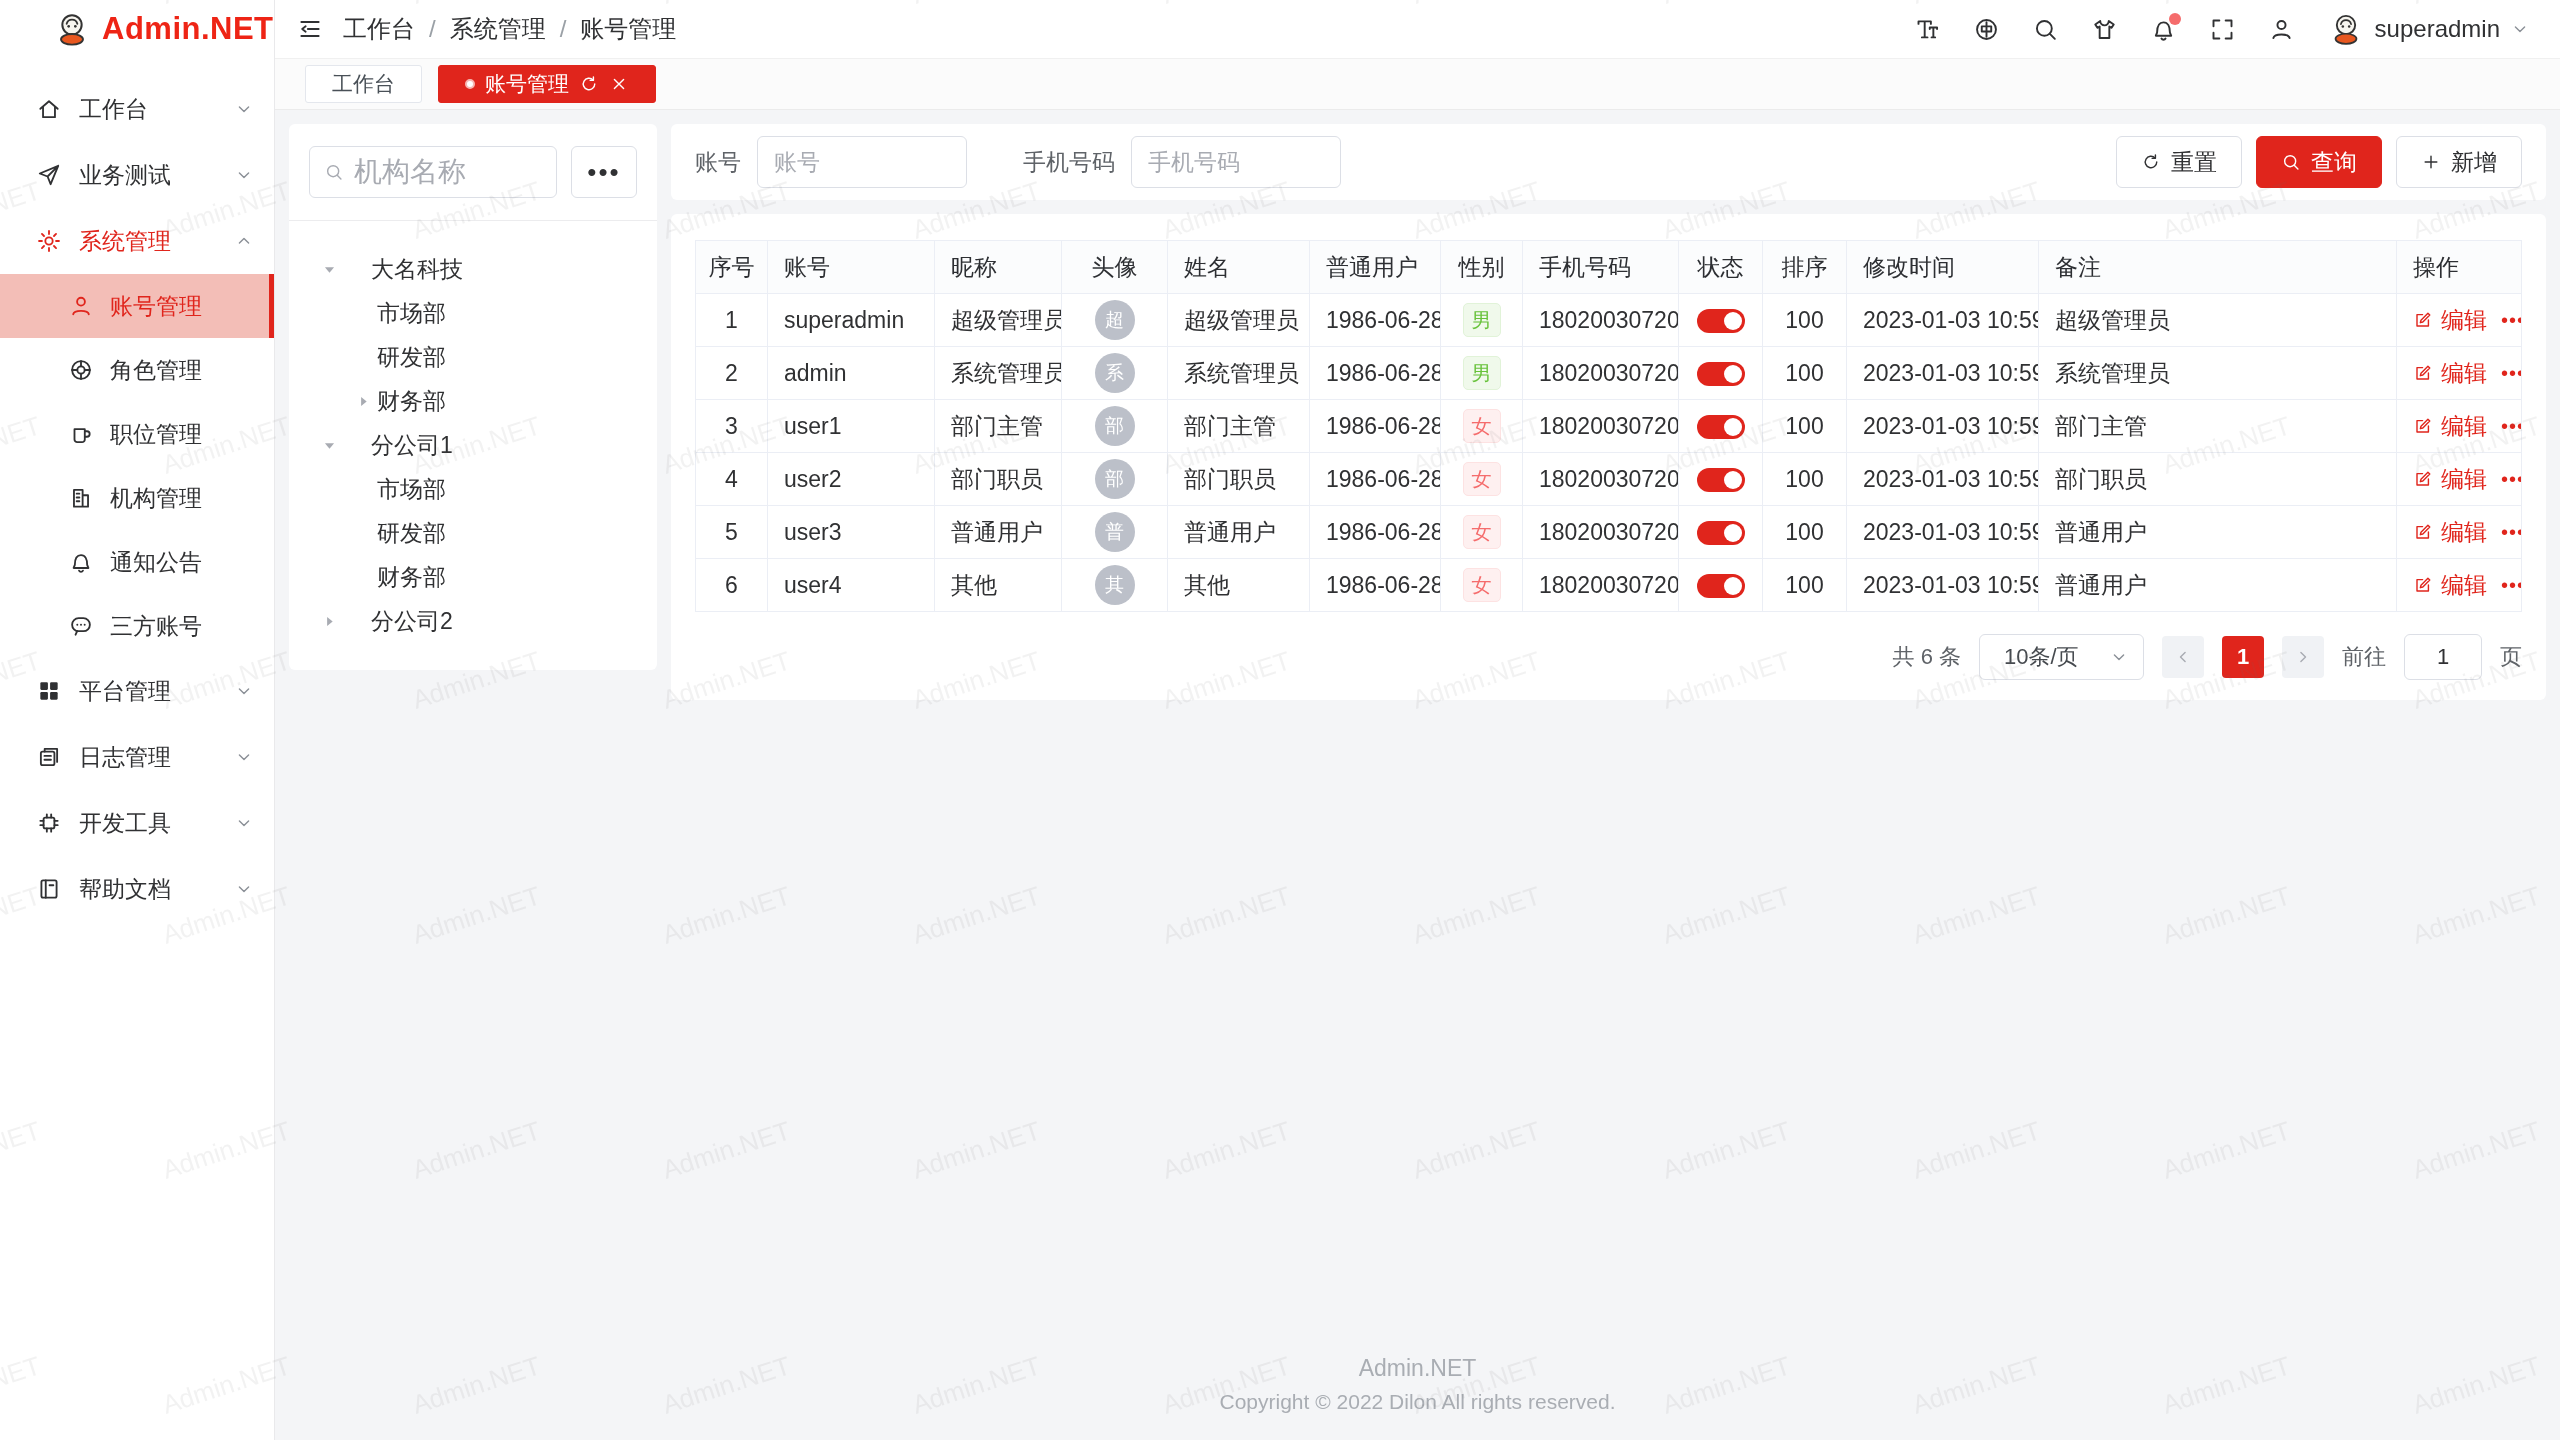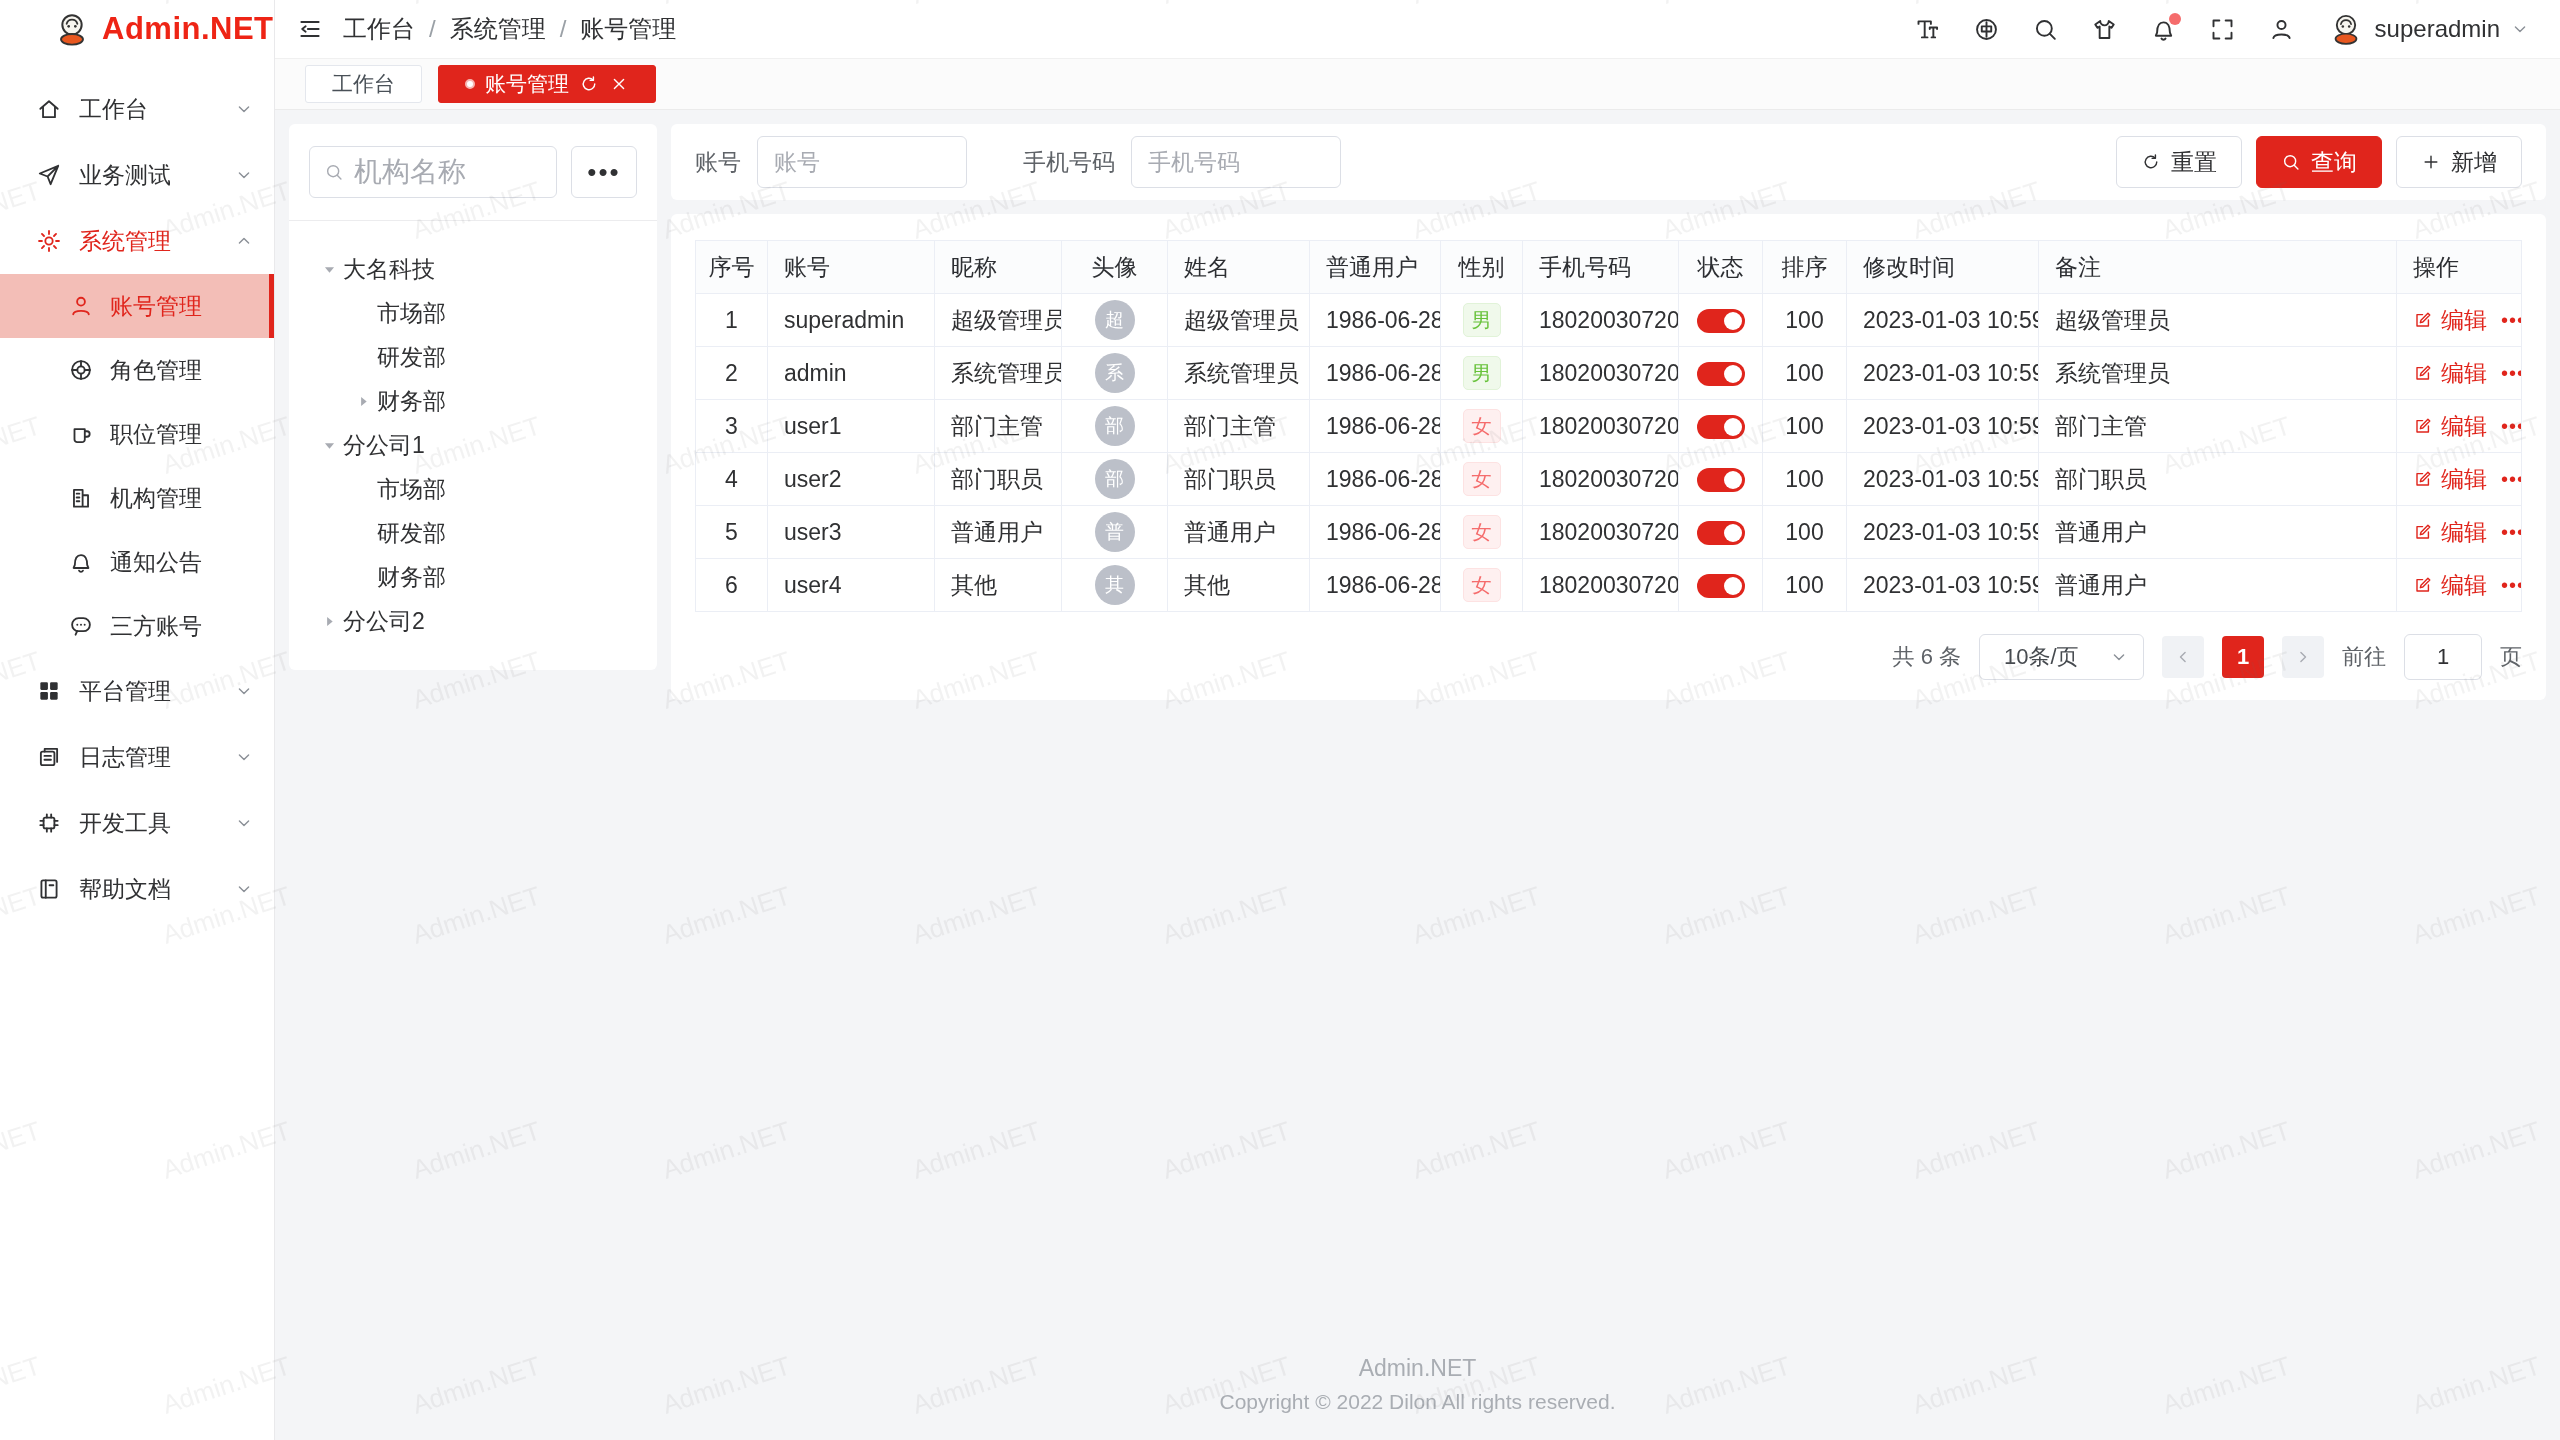--- a/index.html
+++ b/index.html
@@ -49,7 +49,7 @@
   .tree-divider { height:1px; background:#ececee; margin:22px -20px 26px -20px; }
   .tnode { height:44px; display:flex; align-items:center; cursor:pointer; }
   .tnode .caret { width:28px; display:flex; justify-content:center; color:#a8abb2; }
-  .tnode.l0 { padding-left:6px; }
+  .tnode.l0 { padding-left:6px;gap:28px; }
   .tnode.l1 { padding-left:40px; }
 
   .right-col { flex:1; display:flex; flex-direction:column; gap:14px; min-width:0; }

